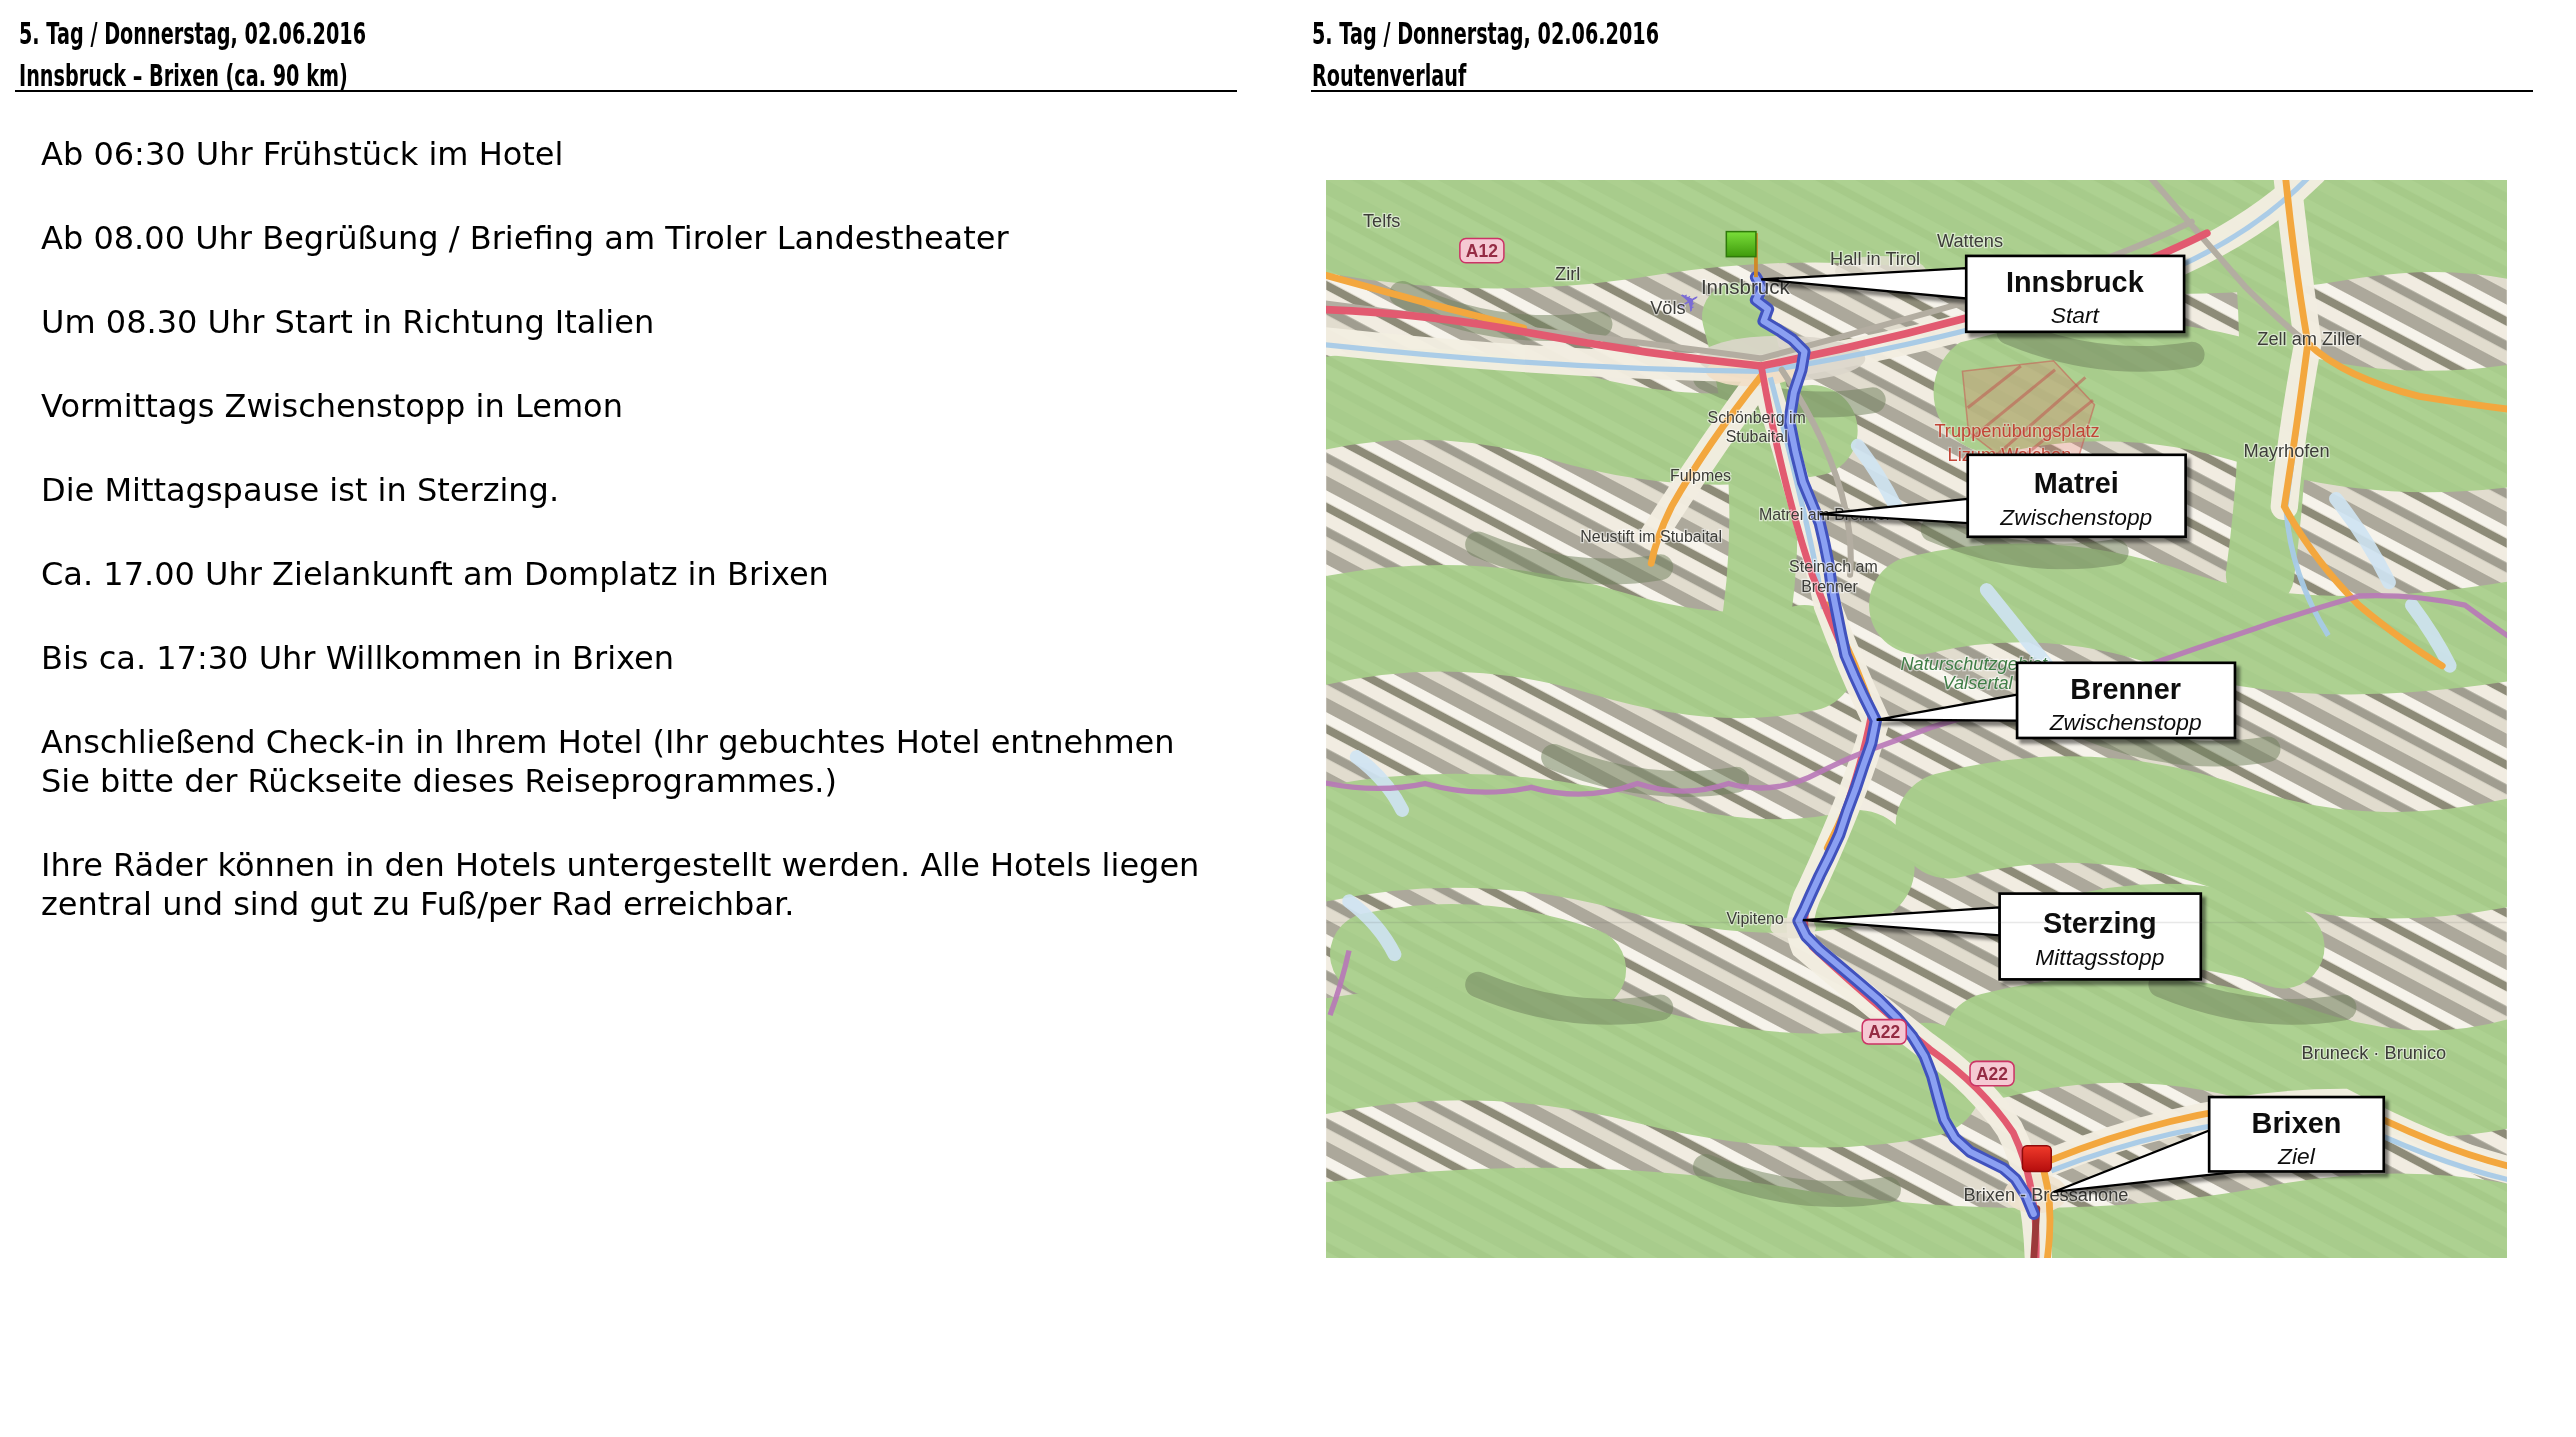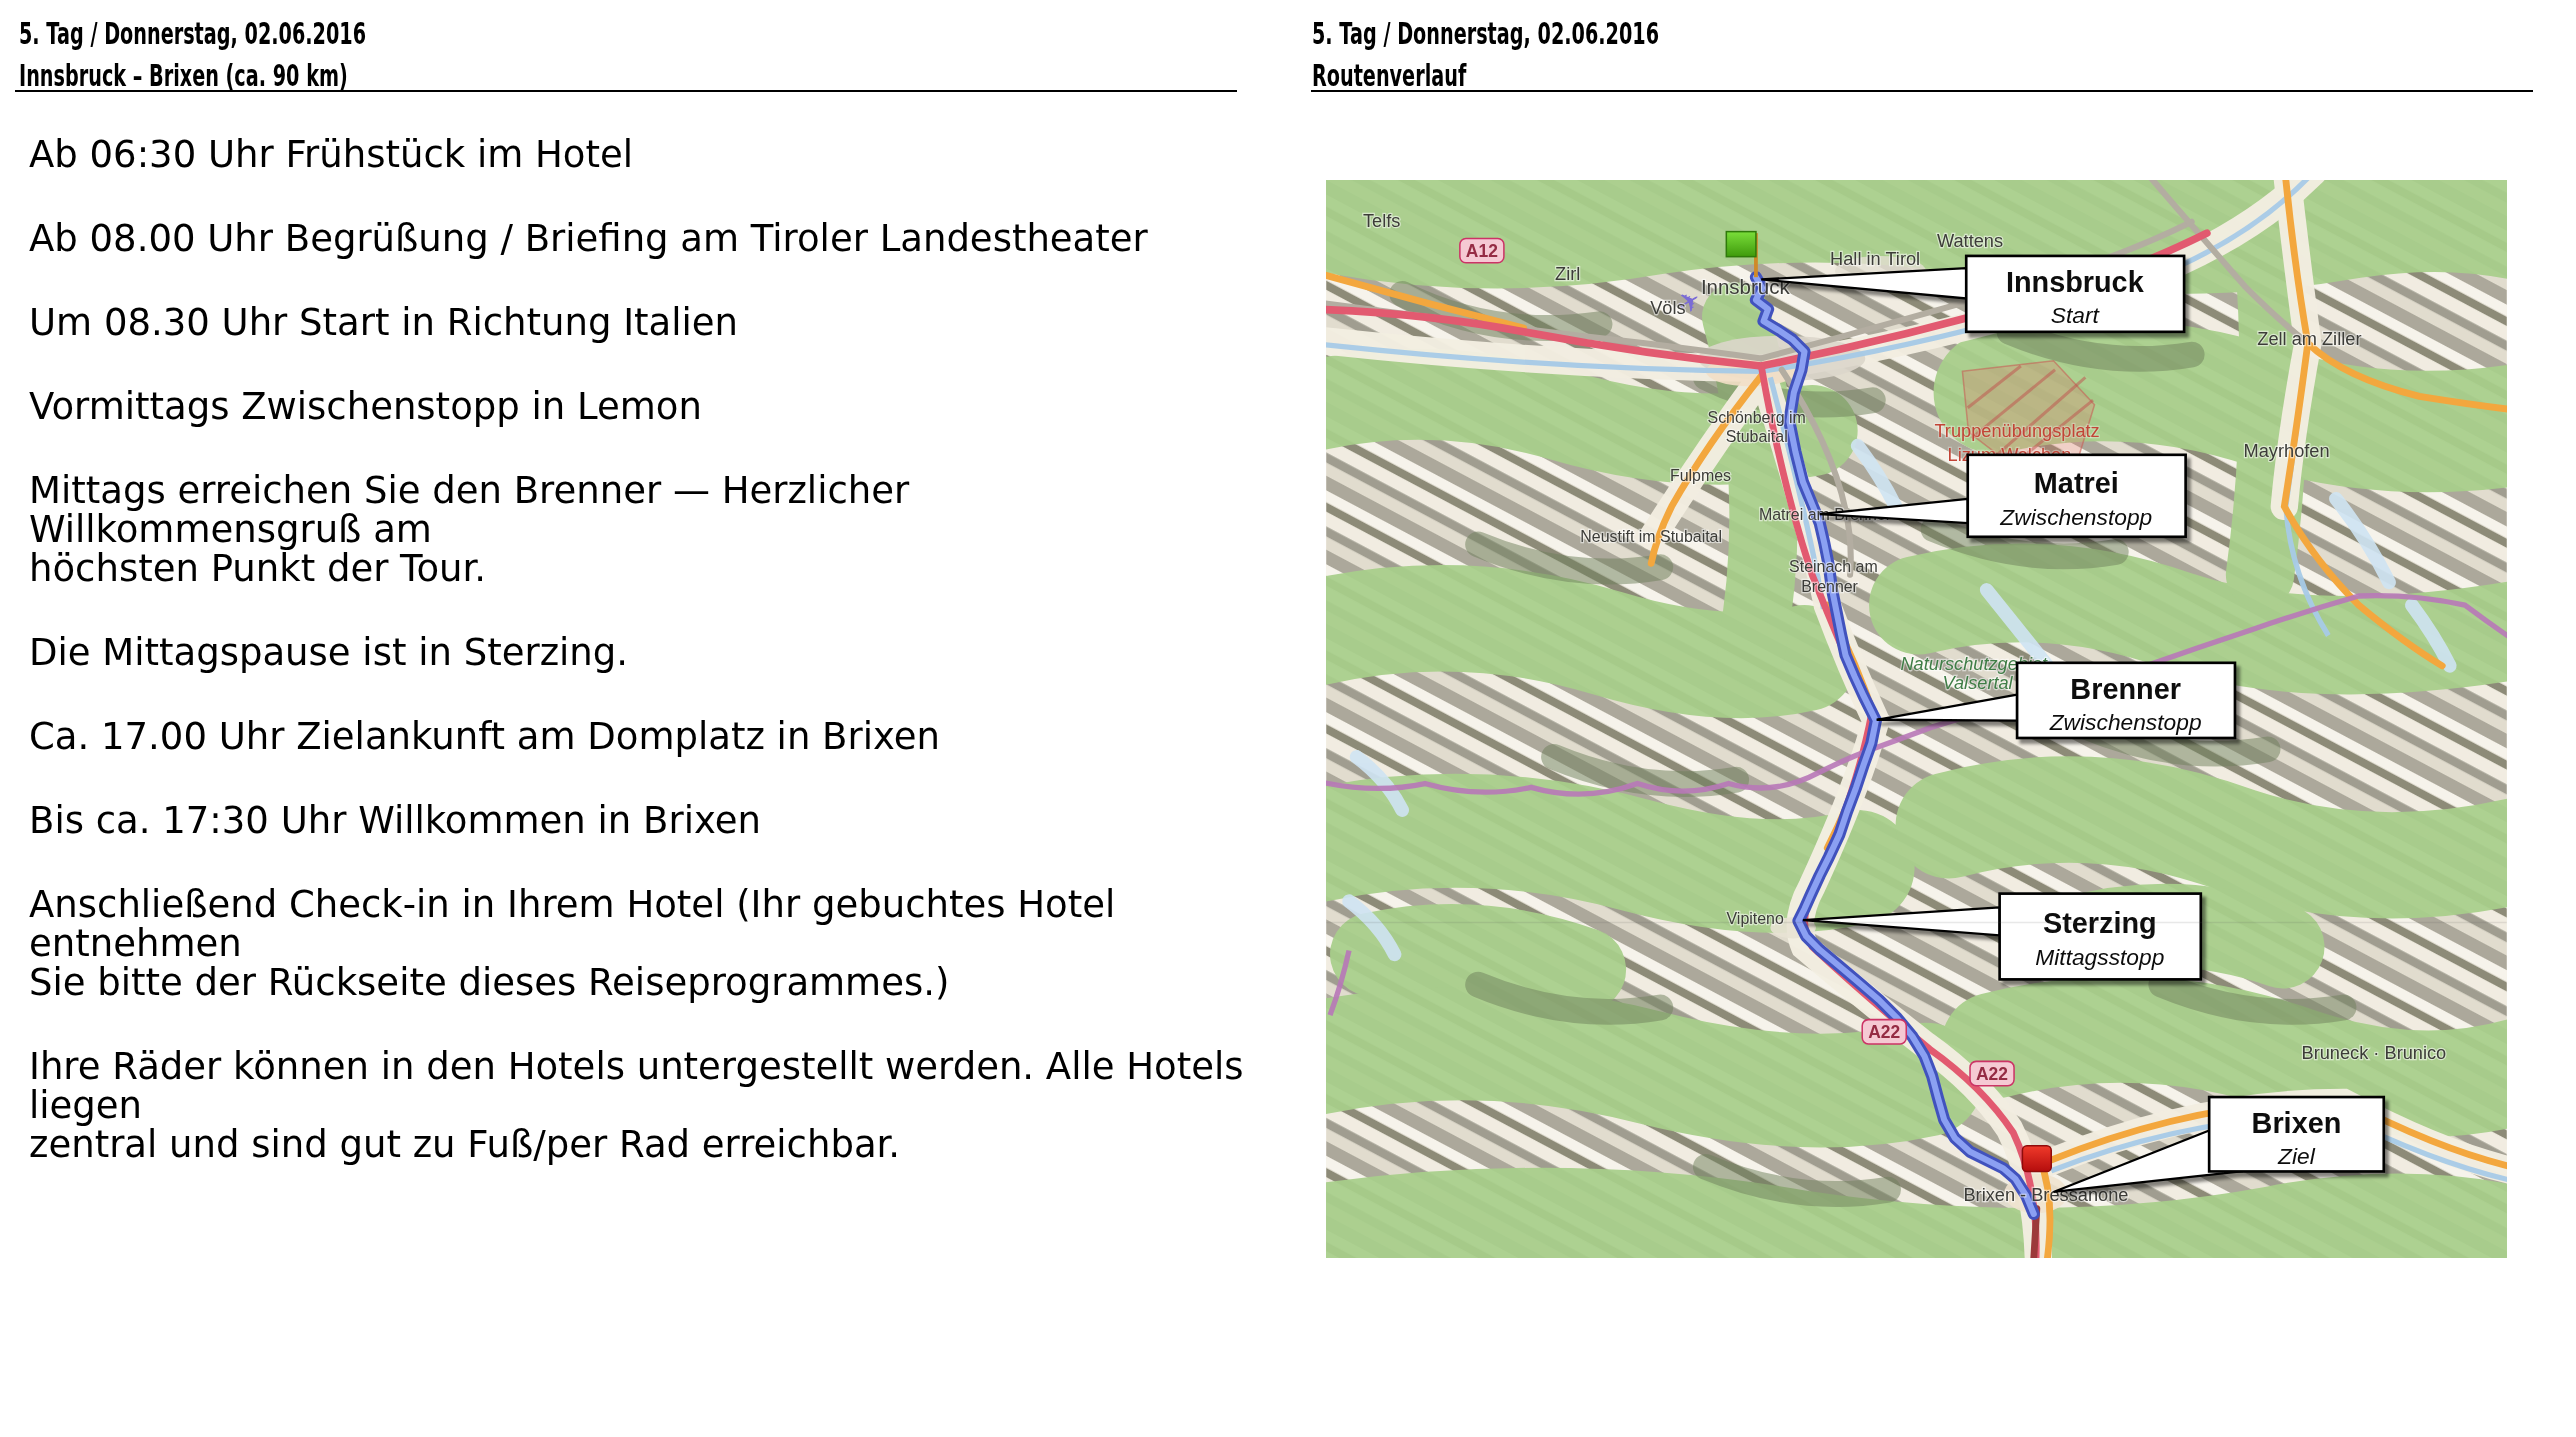--- a/index.html
+++ b/index.html
@@ -10,7 +10,7 @@
   .heading div{margin:0;}
   .rule{position:absolute;top:90px;height:2.3px;background:#000;}
   .itinerary{position:absolute;left:29px;top:135px;width:1215px;}
-  .itinerary p{margin:0 0 45px 0;font-size:37px;line-height:39px;white-space:pre-line;}
+  .itinerary p{margin:0 0 45px 12px;font-size:32px;line-height:39px;white-space:pre-line;}
   svg text{font-family:"Liberation Sans","DejaVu Sans",sans-serif;}
   .maplbl{fill:#3c3c38;font-size:24px;paint-order:stroke;stroke:#ffffff;stroke-width:3px;stroke-opacity:.55;}
   .maplbl.sm{font-size:21px;}

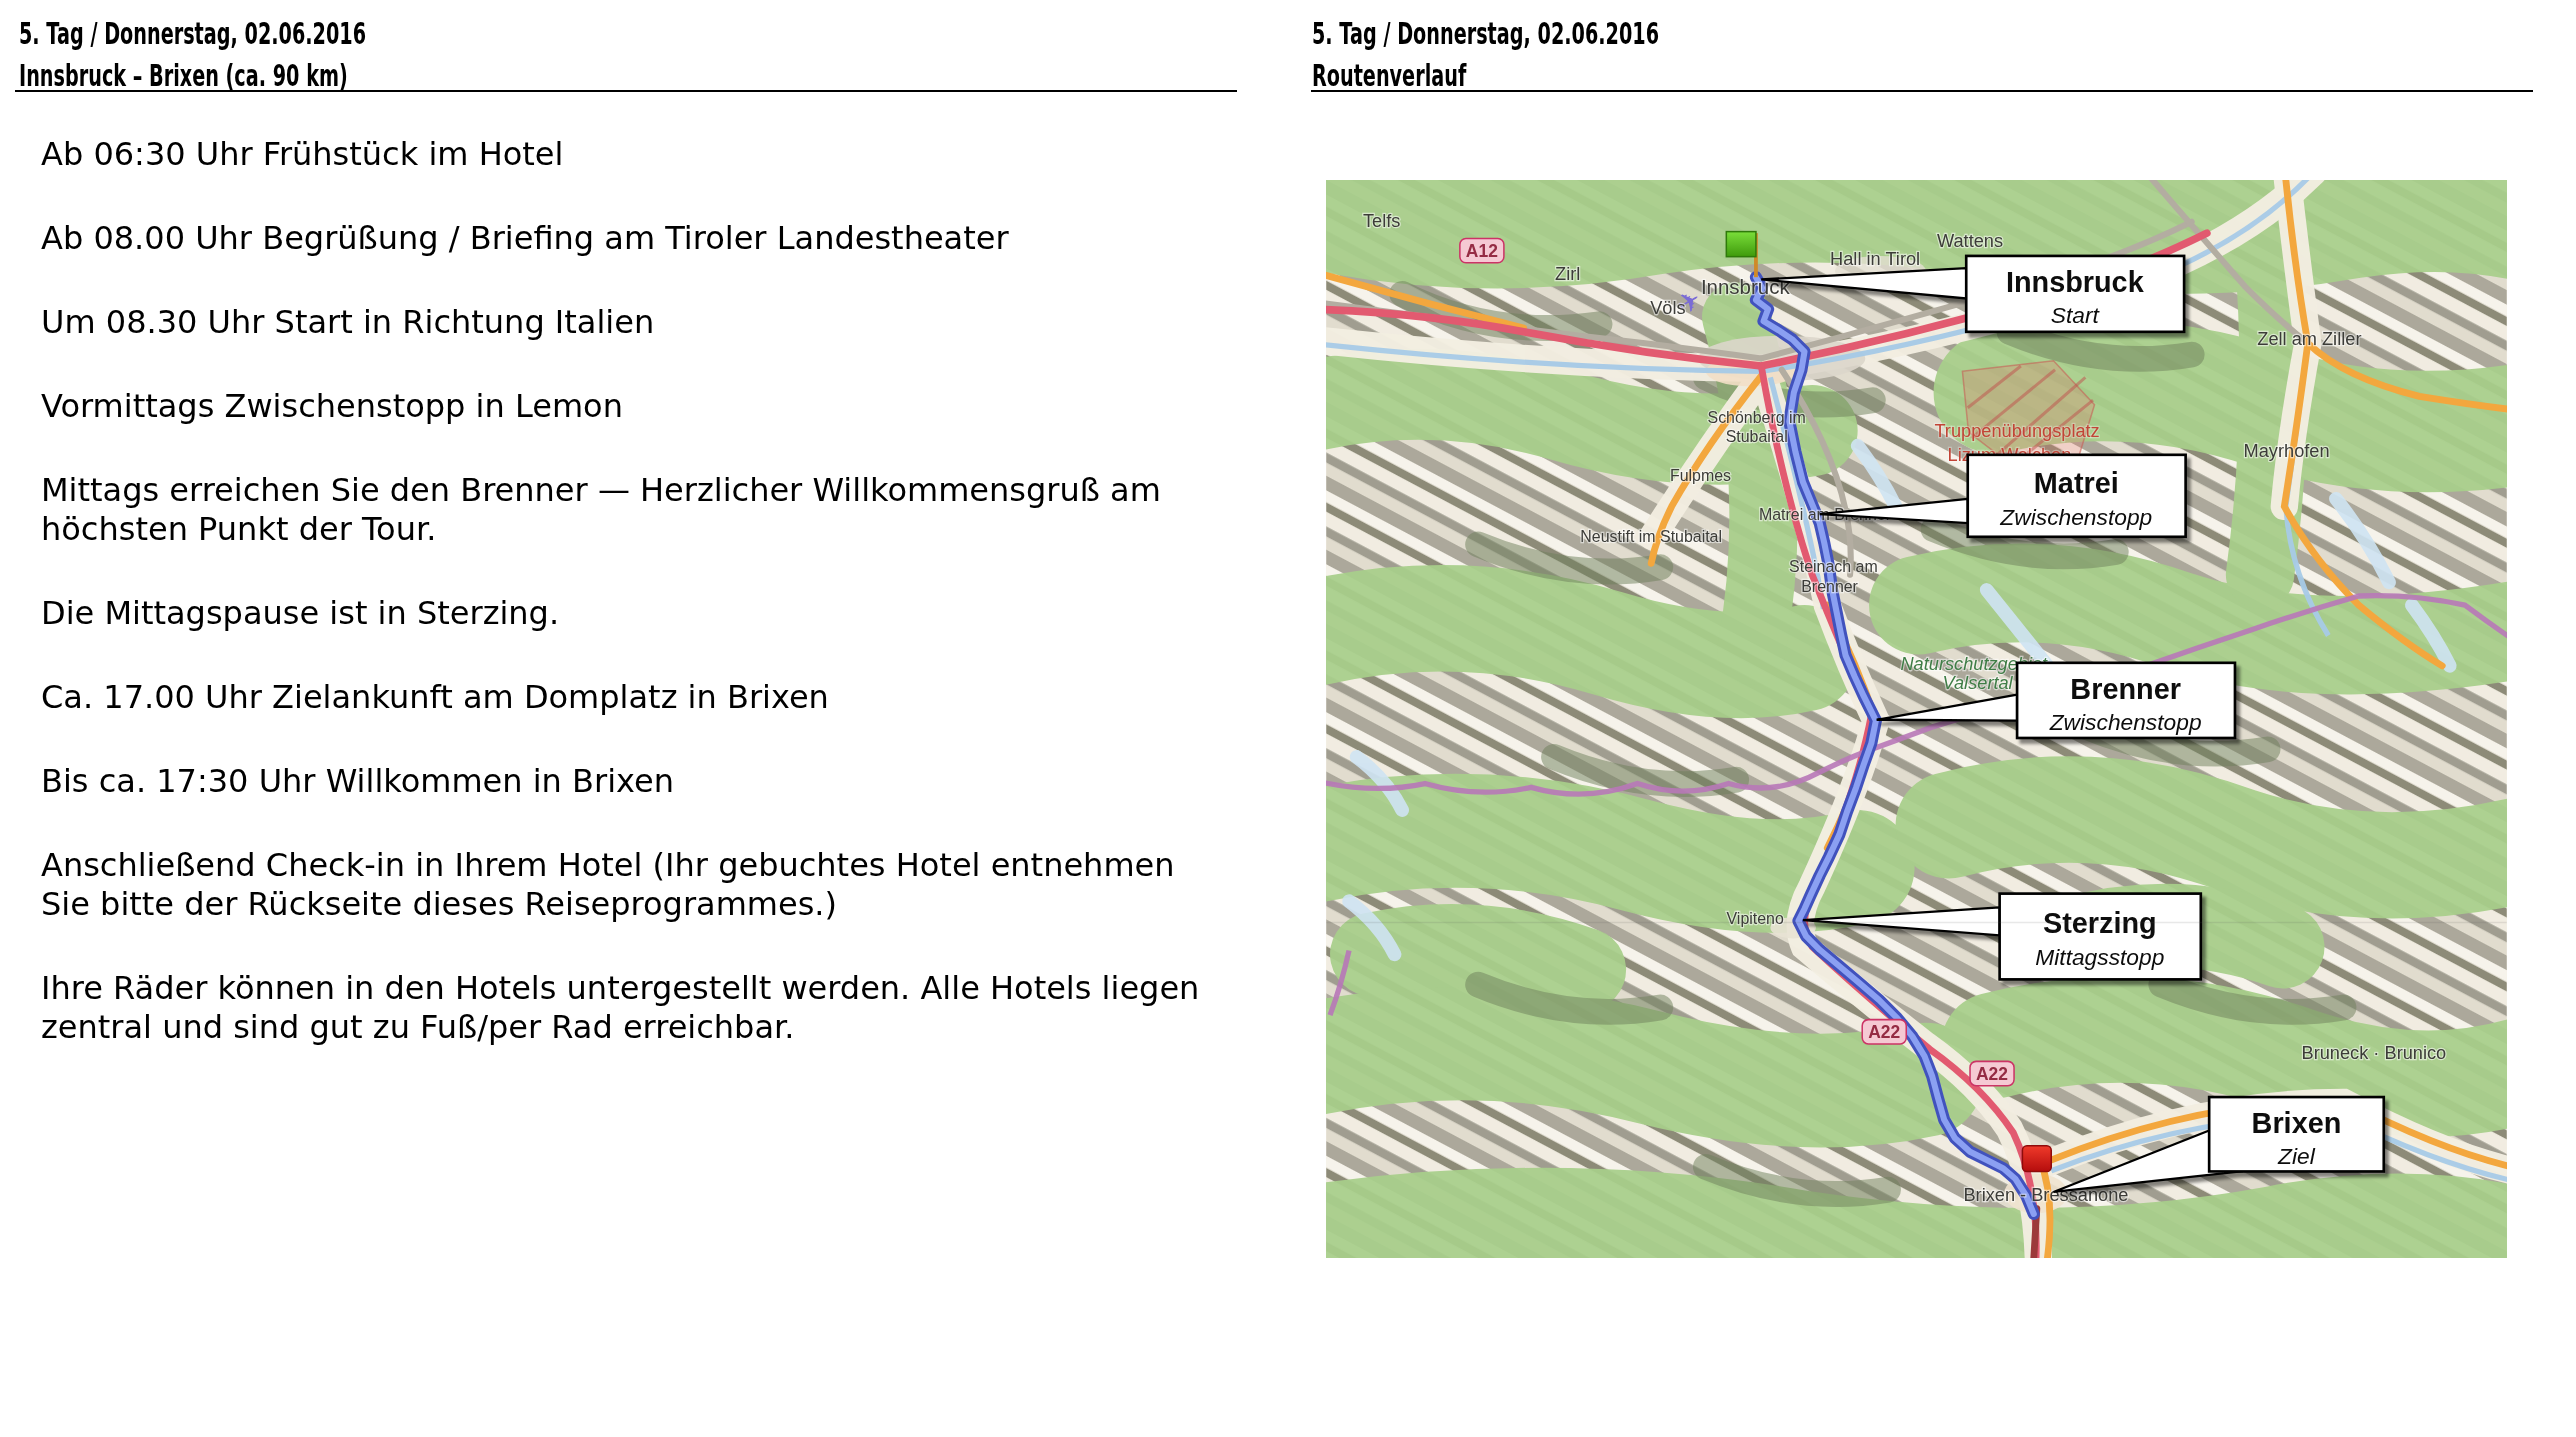--- a/index.html
+++ b/index.html
@@ -36,8 +36,6 @@
       <p>Ab 08.00 Uhr Begrüßung / Briefing am Tiroler Landestheater</p>
       <p>Um 08.30 Uhr Start in Richtung Italien</p>
       <p>Vormittags Zwischenstopp in Lemon</p>
-      <p>Mittags erreichen Sie den Brenner — Herzlicher Willkommensgruß am
-höchsten Punkt der Tour.</p>
       <p>Die Mittagspause ist in Sterzing.</p>
       <p>Ca. 17.00 Uhr Zielankunft am Domplatz in Brixen</p>
       <p>Bis ca. 17:30 Uhr Willkommen in Brixen</p>

